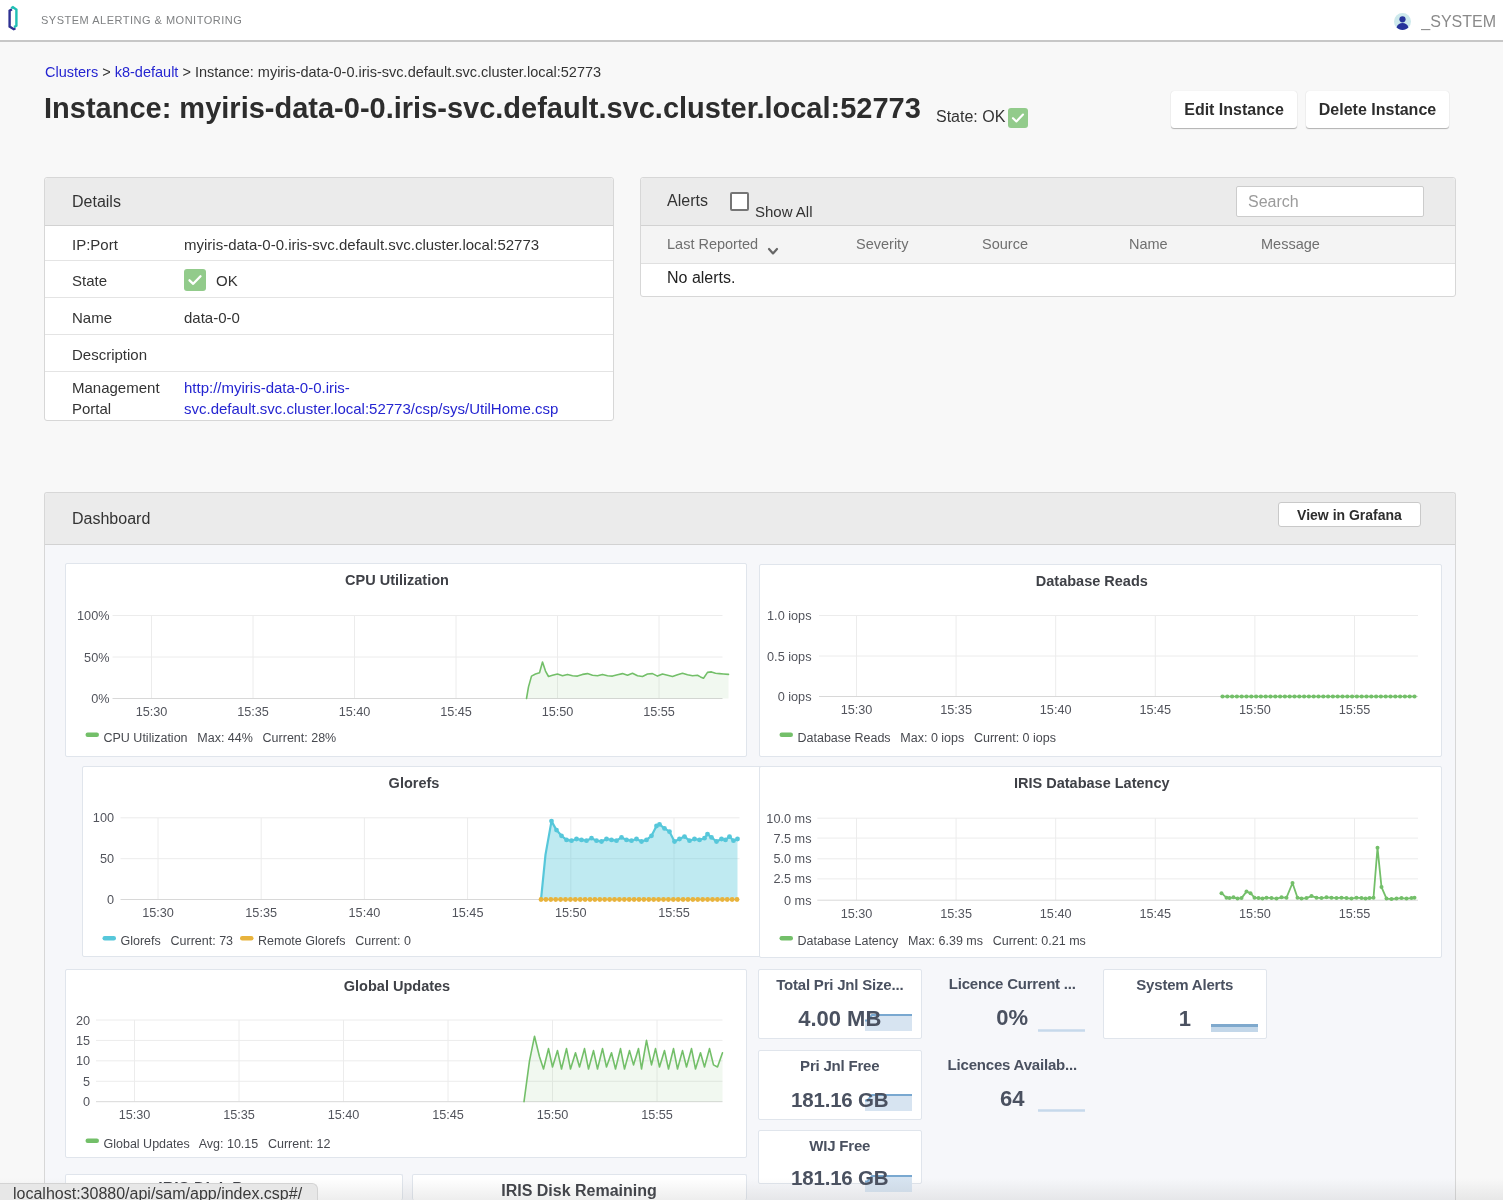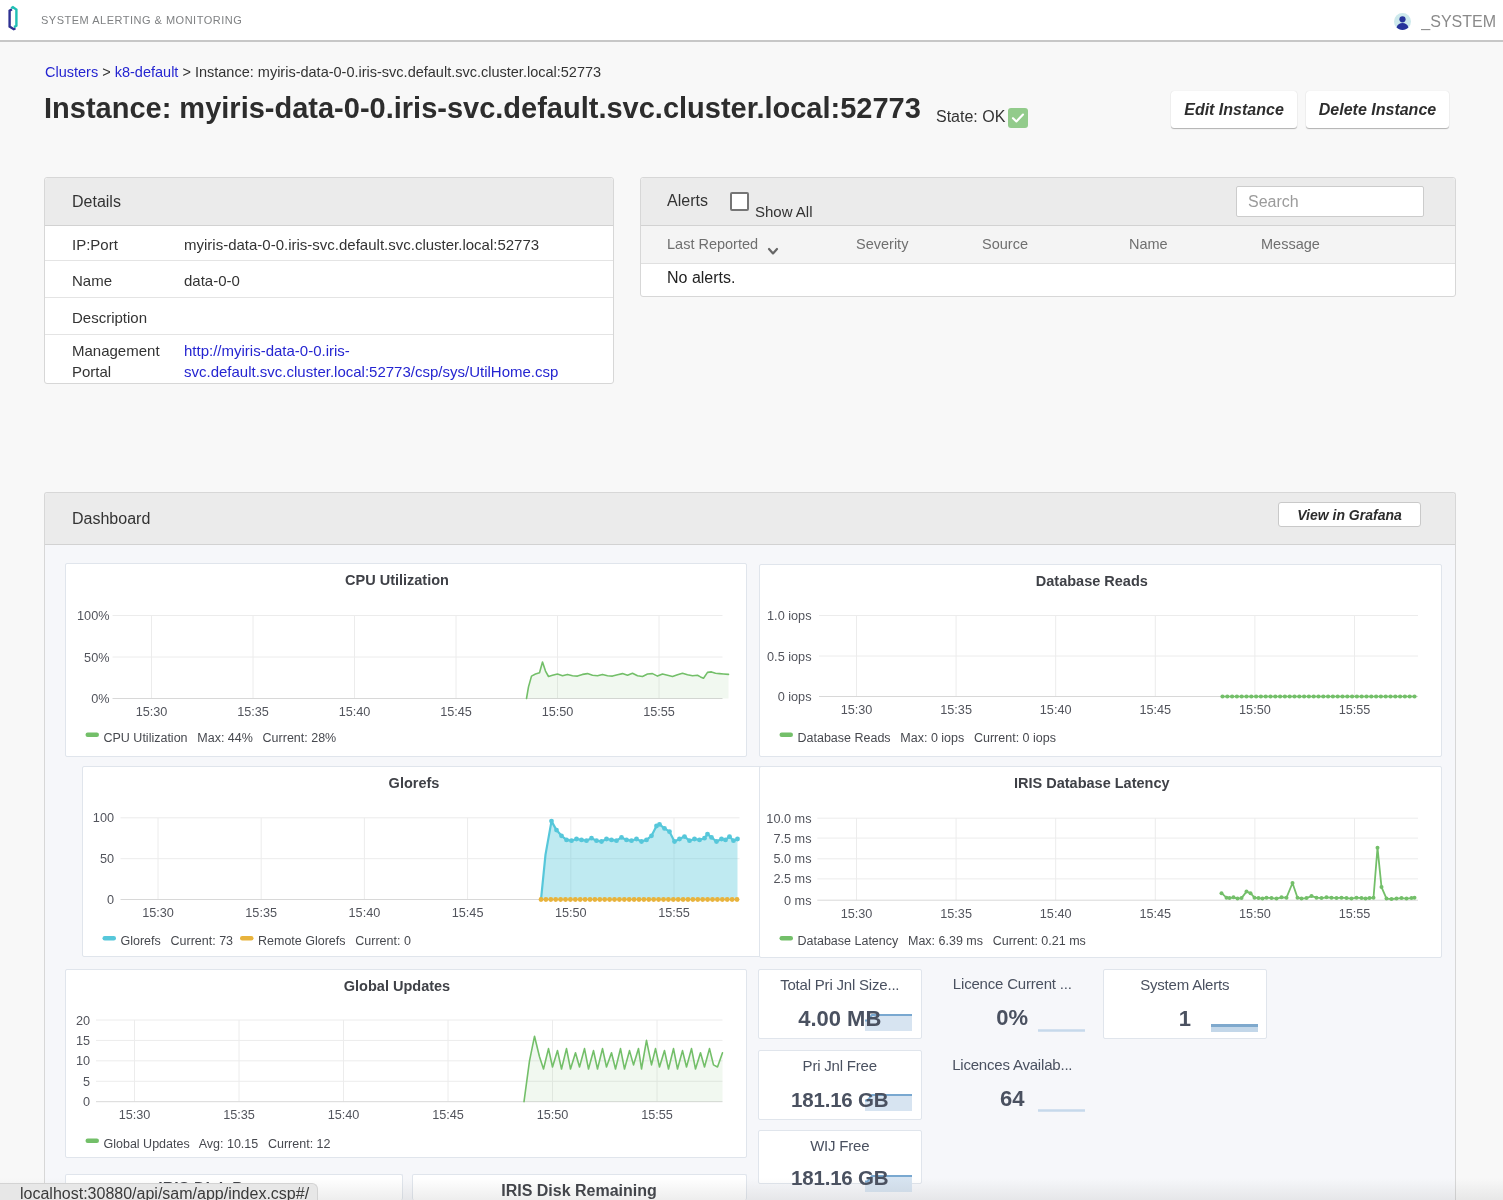--- a/index.html
+++ b/index.html
@@ -11,7 +11,7 @@
 h1 { position:absolute; left:44px; top:92px; font-size:29px; font-weight:700; color:#2d2d2d; white-space:nowrap; }
 .stateok { position:absolute; left:936px; top:106px; font-size:16px; color:#333; }
 .okbox { display:inline-block; vertical-align:middle; margin-left:3px; position:relative; top:1.5px; }
-.btn { position:absolute; background:#fff; border:none; border-radius:3px; box-shadow:0 1px 1px rgba(0,0,0,0.28), 0 0 1px rgba(0,0,0,0.15); font-weight:bold; font-size:16px; color:#2d2d2d; text-align:center; font-family:"Liberation Sans", sans-serif;font-style:italic; }
+.btn { position:absolute; background:#fff; border:none; border-radius:3px; box-shadow:0 1px 1px rgba(0,0,0,0.28), 0 0 1px rgba(0,0,0,0.15); font-weight:bold; font-size:16px; color:#2d2d2d; text-align:center; font-family:"Liberation Sans", sans-serif; }
 .card { position:absolute; background:#fff; border:1px solid #d7d7d7; border-radius:3px; }
 .card-h { background:#ebebeb; border-bottom:1px solid #d2d2d2; border-radius:3px 3px 0 0; font-size:16px; color:#333; position:relative; }
 .drow { position:relative; border-bottom:1px solid #e4e4e4; }

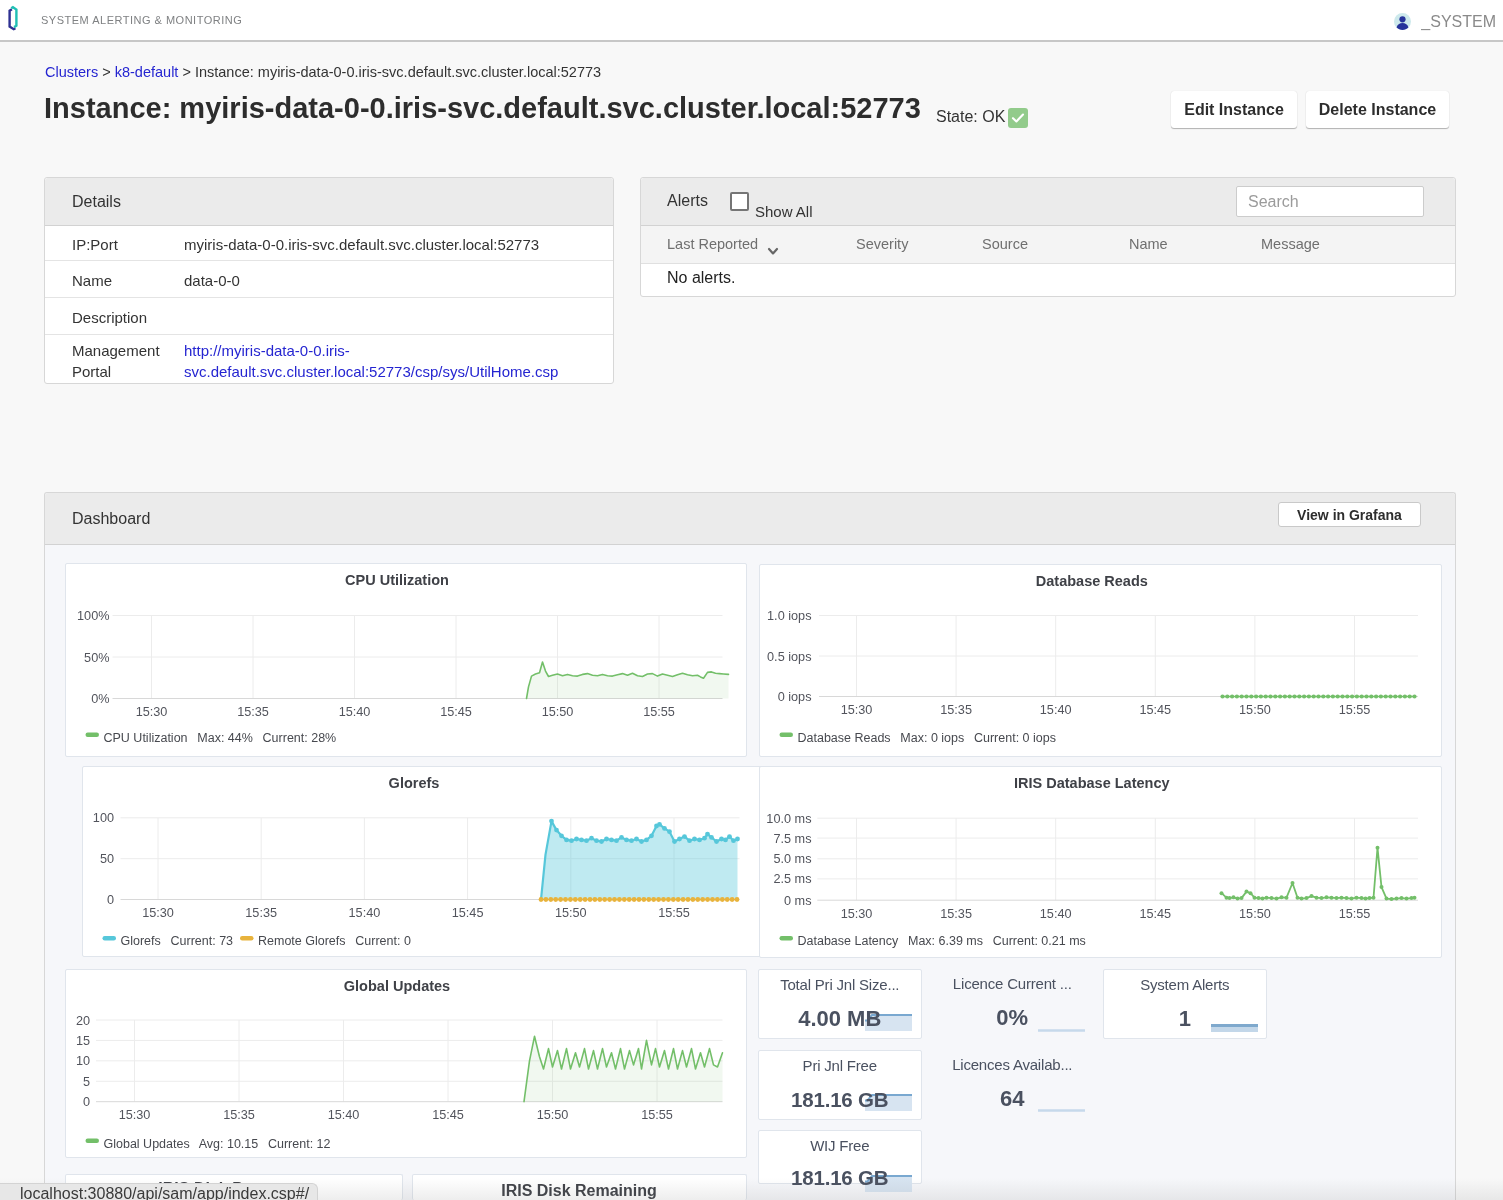--- a/index.html
+++ b/index.html
@@ -55,6 +55,13 @@
 <div class="drow" style="height:35px">
       <div class="dlab" style="top:8px">IP:Port</div>
       <div class="dval" style="top:8px">myiris-data-0-0.iris-svc.default.svc.cluster.local:52773</div>
+    </div>
+<div class="drow" style="height:37px">
+      <div class="dlab">State</div>
+      <div class="dval" style="top:7px"><svg style="vertical-align:middle" width="22" height="22" viewBox="0 0 22 22">
+          <rect width="22" height="22" rx="3" fill="#92cb8b"></rect>
+          <path d="M5.5 11.3 L9.2 14.8 L16.5 7.3" stroke="#fff" stroke-width="2.3" fill="none" stroke-linecap="round" stroke-linejoin="round"></path>
+        </svg><span style="vertical-align:middle;margin-left:10px">OK</span></div>
     </div>
 <div class="drow" style="height:37px">
       <div class="dlab">Name</div>

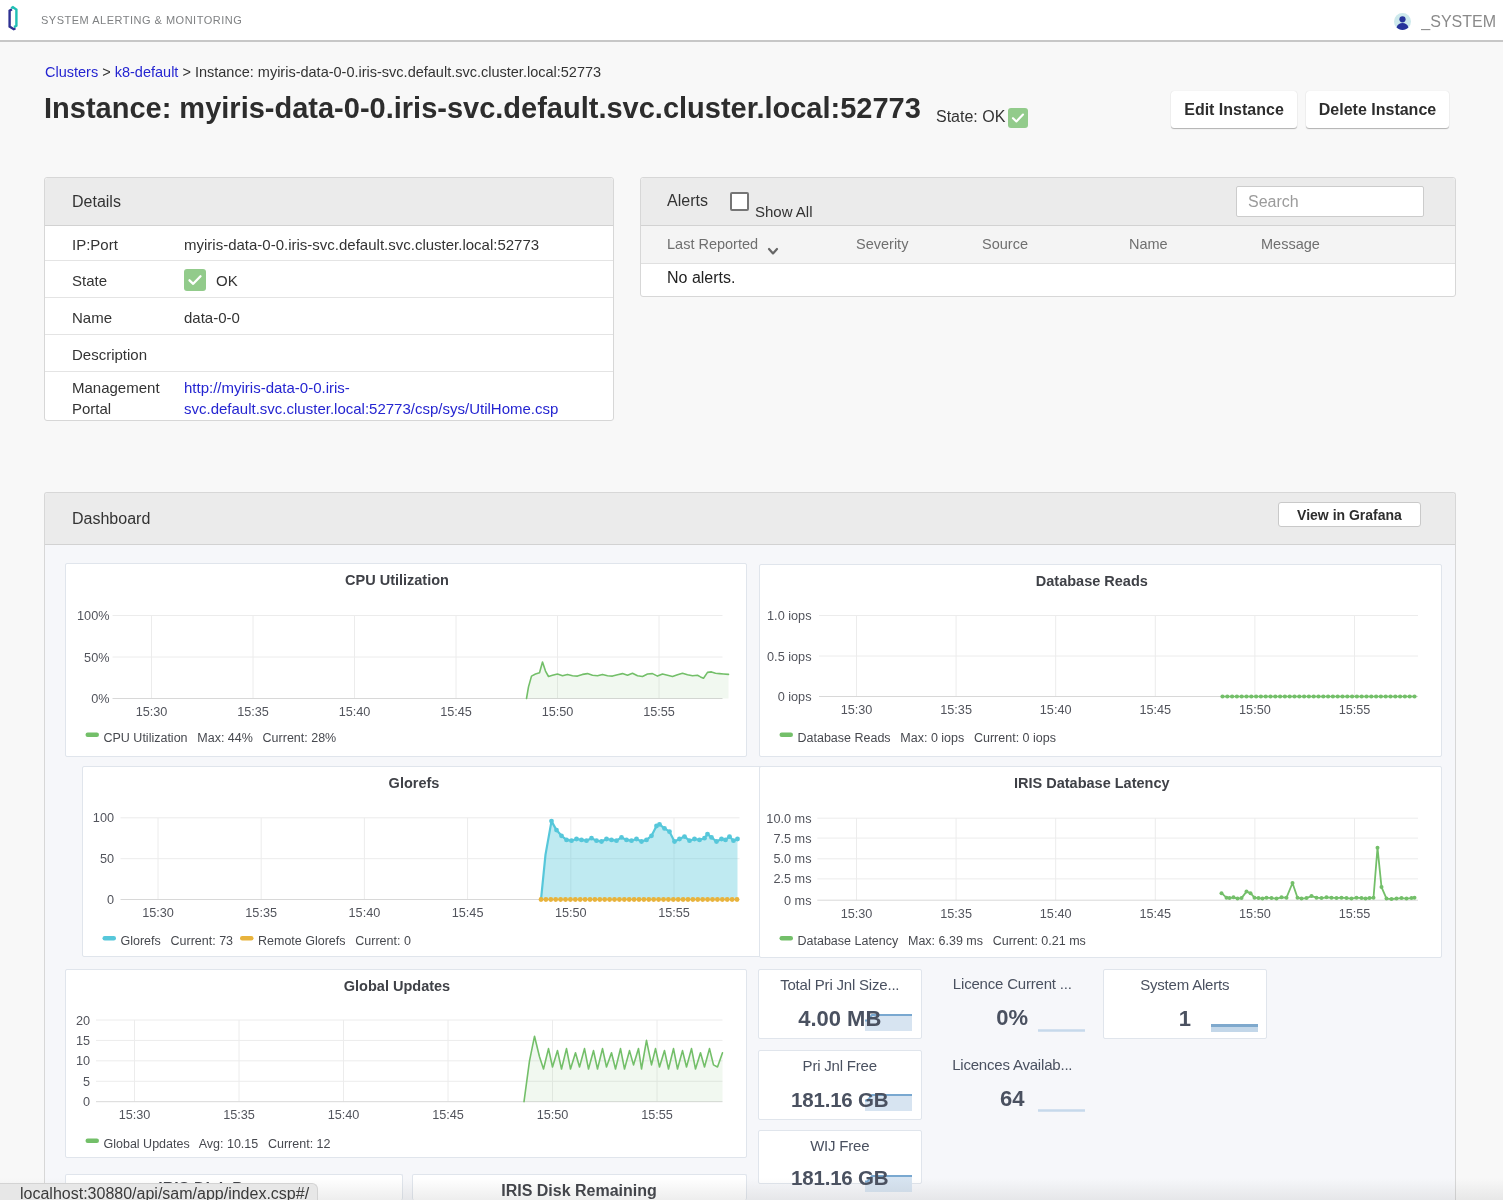--- a/index.html
+++ b/index.html
@@ -24,7 +24,7 @@
 .cb { display:inline-block; width:19px; height:19px; border:2px solid #757575; border-radius:2px; background:#fff; vertical-align:middle; }
 .gpanel { position:absolute; background:#fff; border:1px solid #e0e5ec; border-radius:2px; }
 .statpanel { position:absolute; background:#fff; border:1px solid #e0e5ec; border-radius:2px; }
-.stat-t { position:absolute; top:6px; width:100%; text-align:center; font-size:15px; letter-spacing:-0.2px; font-weight:normal; color:#4a5160; line-height:17px; }
+.stat-t { position:absolute; top:6px; width:100%; text-align:center; font-size:15px; letter-spacing:-0.2px; font-weight:bold; color:#4a5160; line-height:17px; }
 .stat-v { position:absolute; top:40px; width:100%; text-align:center; font-size:22px; font-weight:bold; color:#4a5160; line-height:22px; }
 .bubble { position:absolute; left:0; top:1183px; width:318px; height:17px; background:#e7e7e7; border:1px solid #d3d3d3; border-left:none; border-bottom:none; border-top-right-radius:6px; font-size:16px; color:#3a3a3a; padding-left:20px; line-height:19px; white-space:nowrap; overflow:hidden; }
 </style></head><body>

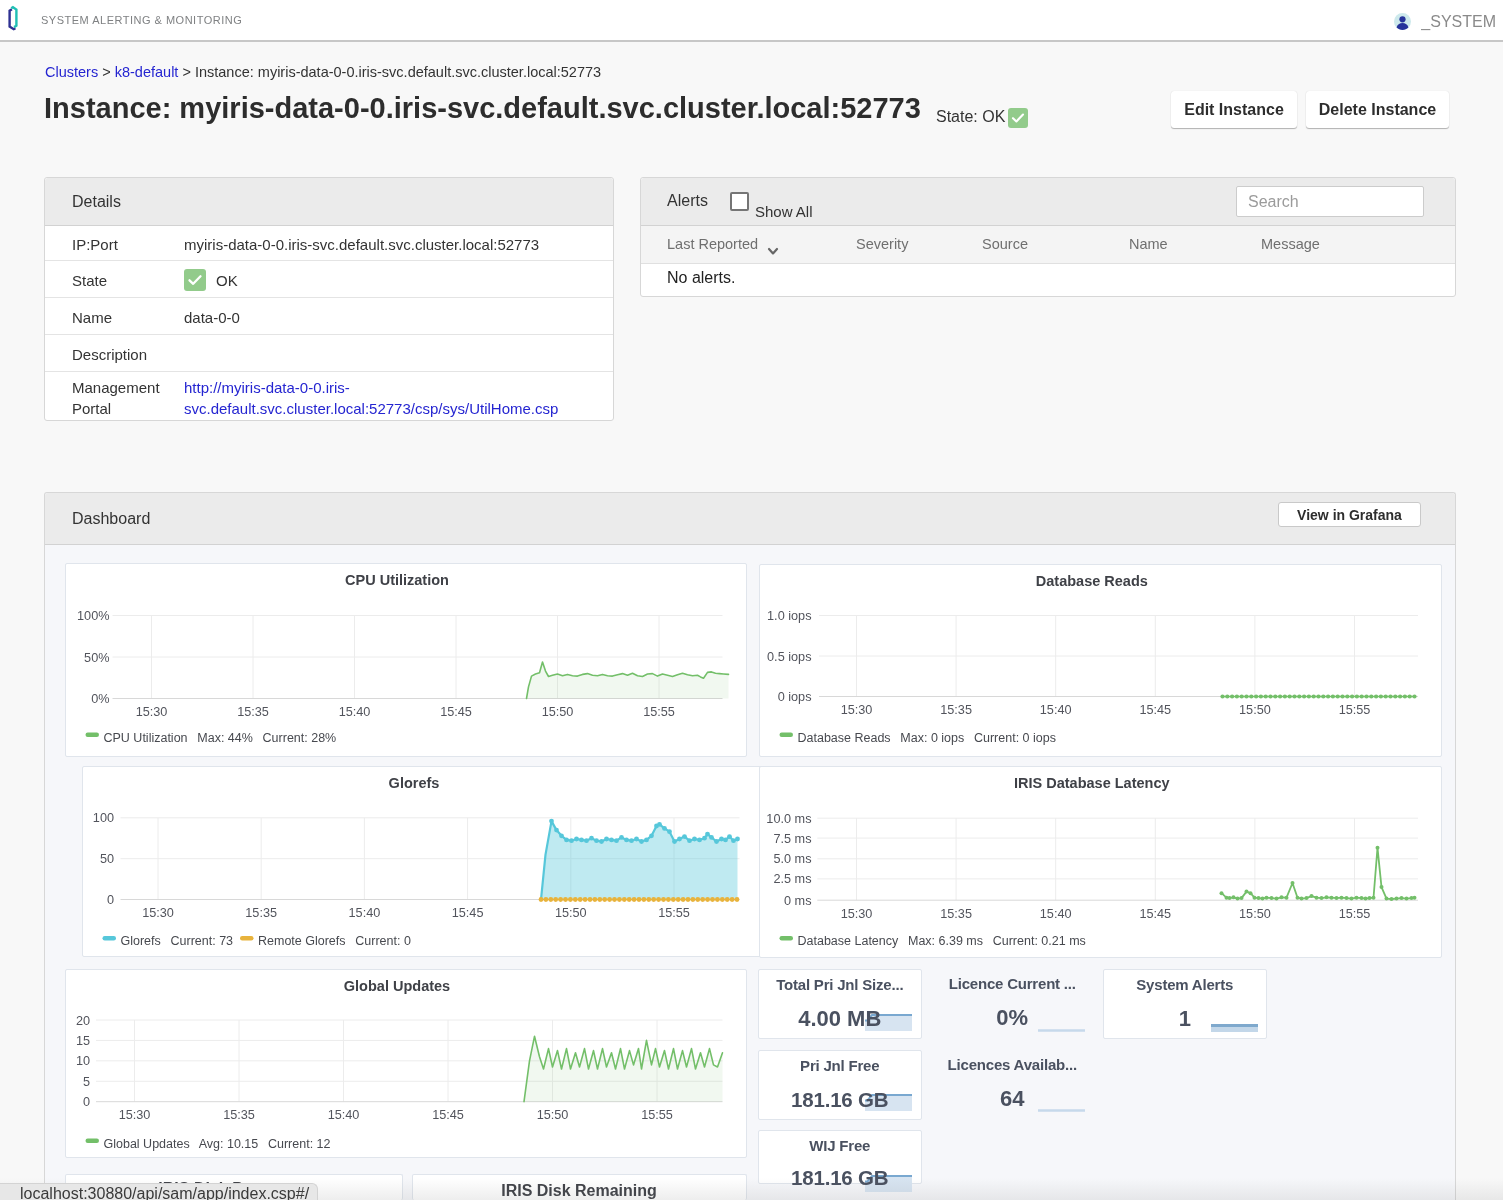--- a/index.html
+++ b/index.html
@@ -26,7 +26,7 @@
 .statpanel { position:absolute; background:#fff; border:1px solid #e0e5ec; border-radius:2px; }
 .stat-t { position:absolute; top:6px; width:100%; text-align:center; font-size:15px; letter-spacing:-0.2px; font-weight:bold; color:#4a5160; line-height:17px; }
 .stat-v { position:absolute; top:40px; width:100%; text-align:center; font-size:22px; font-weight:bold; color:#4a5160; line-height:22px; }
-.bubble { position:absolute; left:0; top:1183px; width:318px; height:17px; background:#e7e7e7; border:1px solid #d3d3d3; border-left:none; border-bottom:none; border-top-right-radius:6px; font-size:16px; color:#3a3a3a; padding-left:20px; line-height:19px; white-space:nowrap; overflow:hidden; }
+.bubble { position:absolute; left:0; top:1183px; width:318px; height:17px; background:#e7e7e7; border:1px solid #d3d3d3; border-left:none; border-bottom:none; border-top-right-radius:6px; font-size:16px; color:#3a3a3a; padding-left:13px; line-height:19px; white-space:nowrap; overflow:hidden; }
 </style></head><body>
 
 <div class="topbar">

